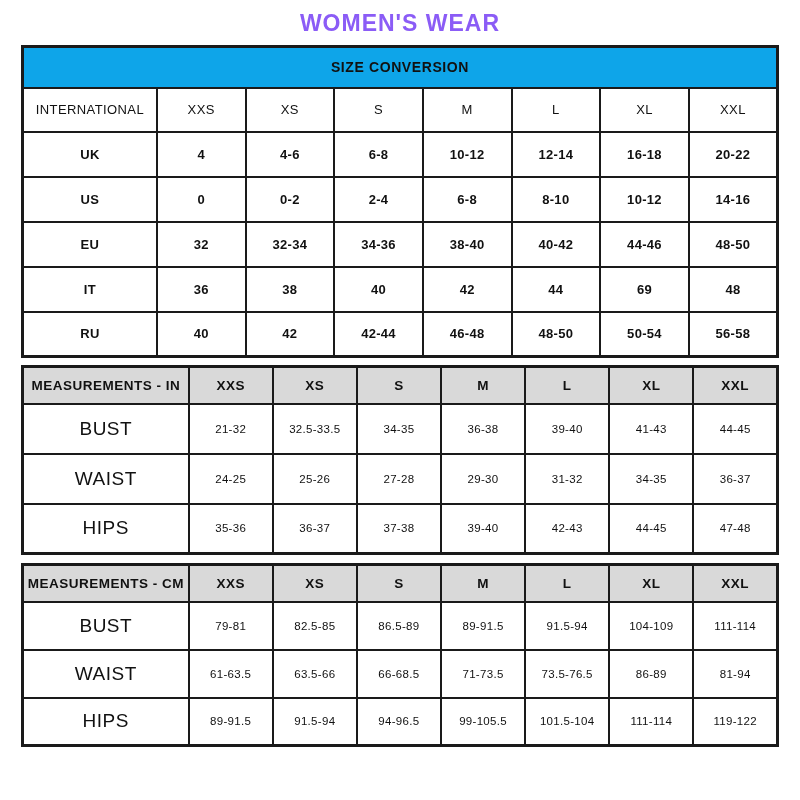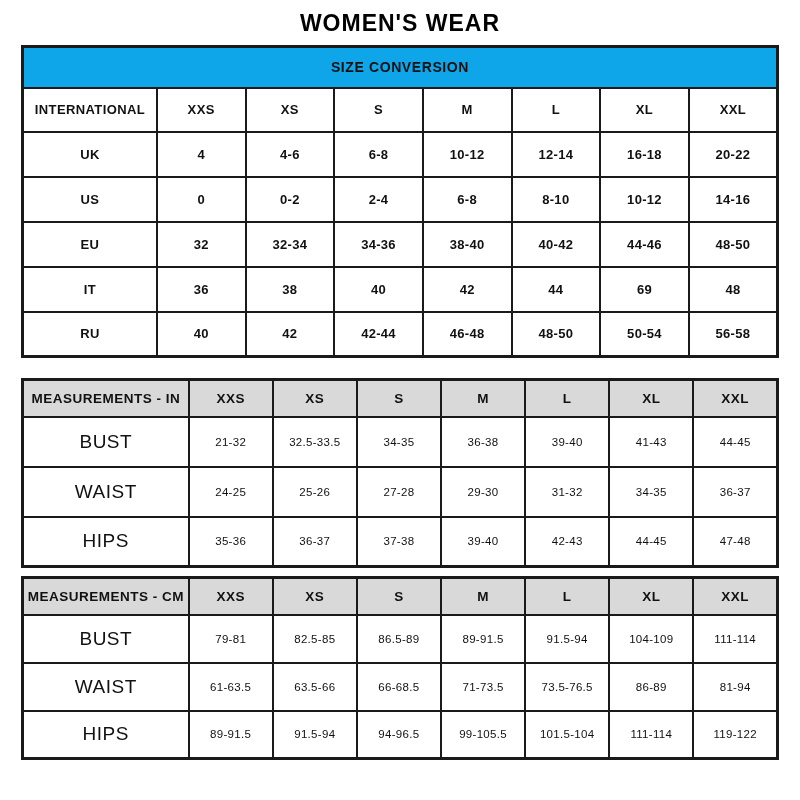--- a/index.html
+++ b/index.html
@@ -15,7 +15,7 @@
     font-size: 23px;
     font-weight: 700;
     letter-spacing: 1px;
-    color: #000000;
+    color: #8b5cf6;
     padding-top: 10px;
     height: 35px;
   }

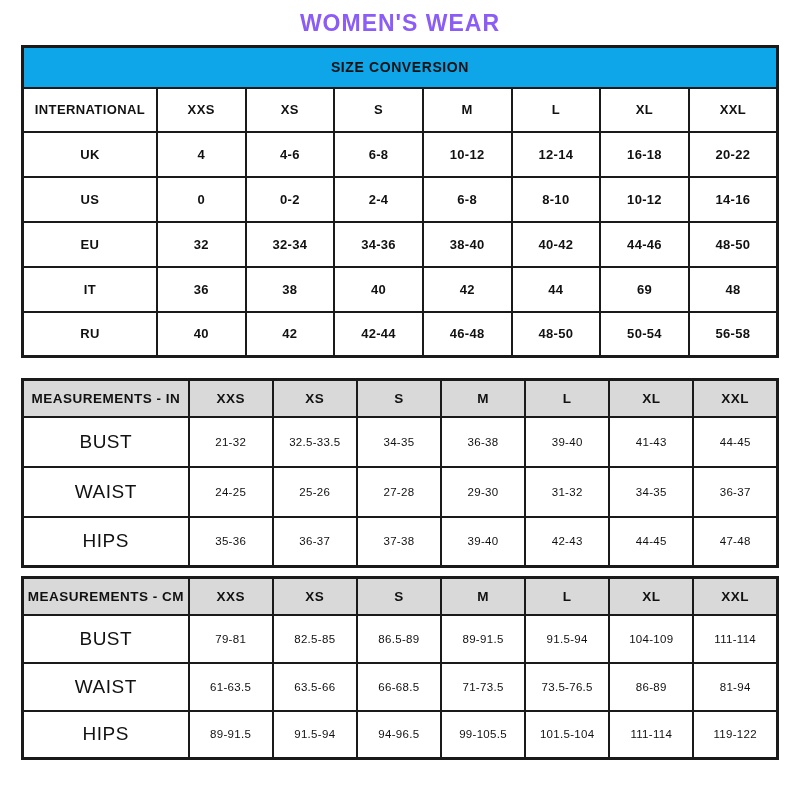--- a/index.html
+++ b/index.html
@@ -41,7 +41,7 @@
   }
   .t1 thead .cols-row th {
     background: #ffffff;
-    font-weight: 700;
+    font-weight: 400;
     font-size: 13px;
     letter-spacing: 0.4px;
     height: 44px;

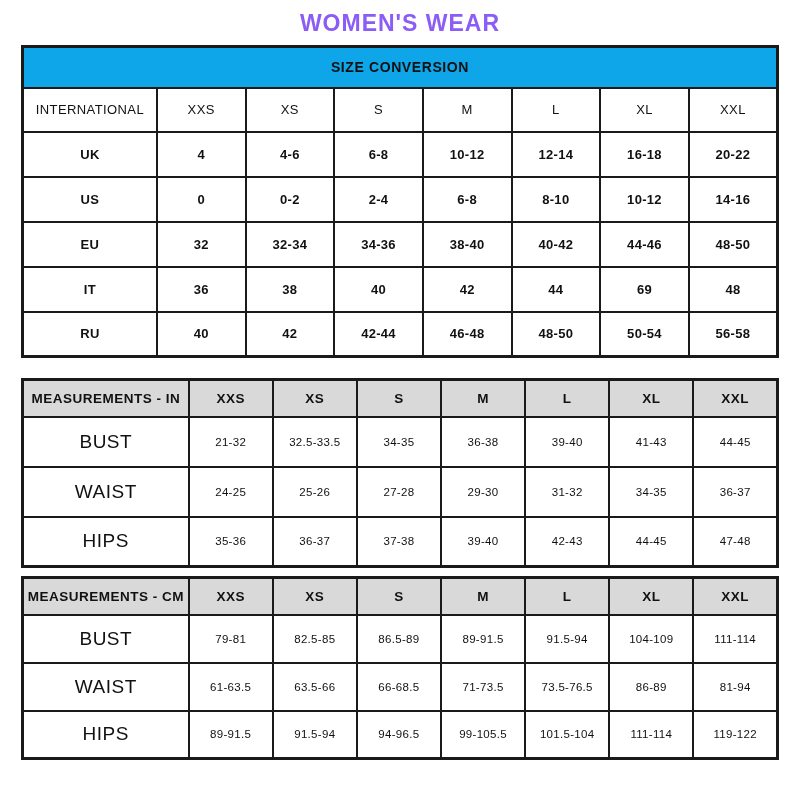--- a/index.html
+++ b/index.html
@@ -50,7 +50,7 @@
   .t1 tbody td { font-size: 13px; letter-spacing: 0.3px; font-weight: 700; }
 
   
-  .t2 { margin-top: 20px; }
+  .t2 { margin-top: 7px; }
   .t3 { margin-top: 8px; }
   .tm thead tr { height: 37px; }
   .tm thead th {

